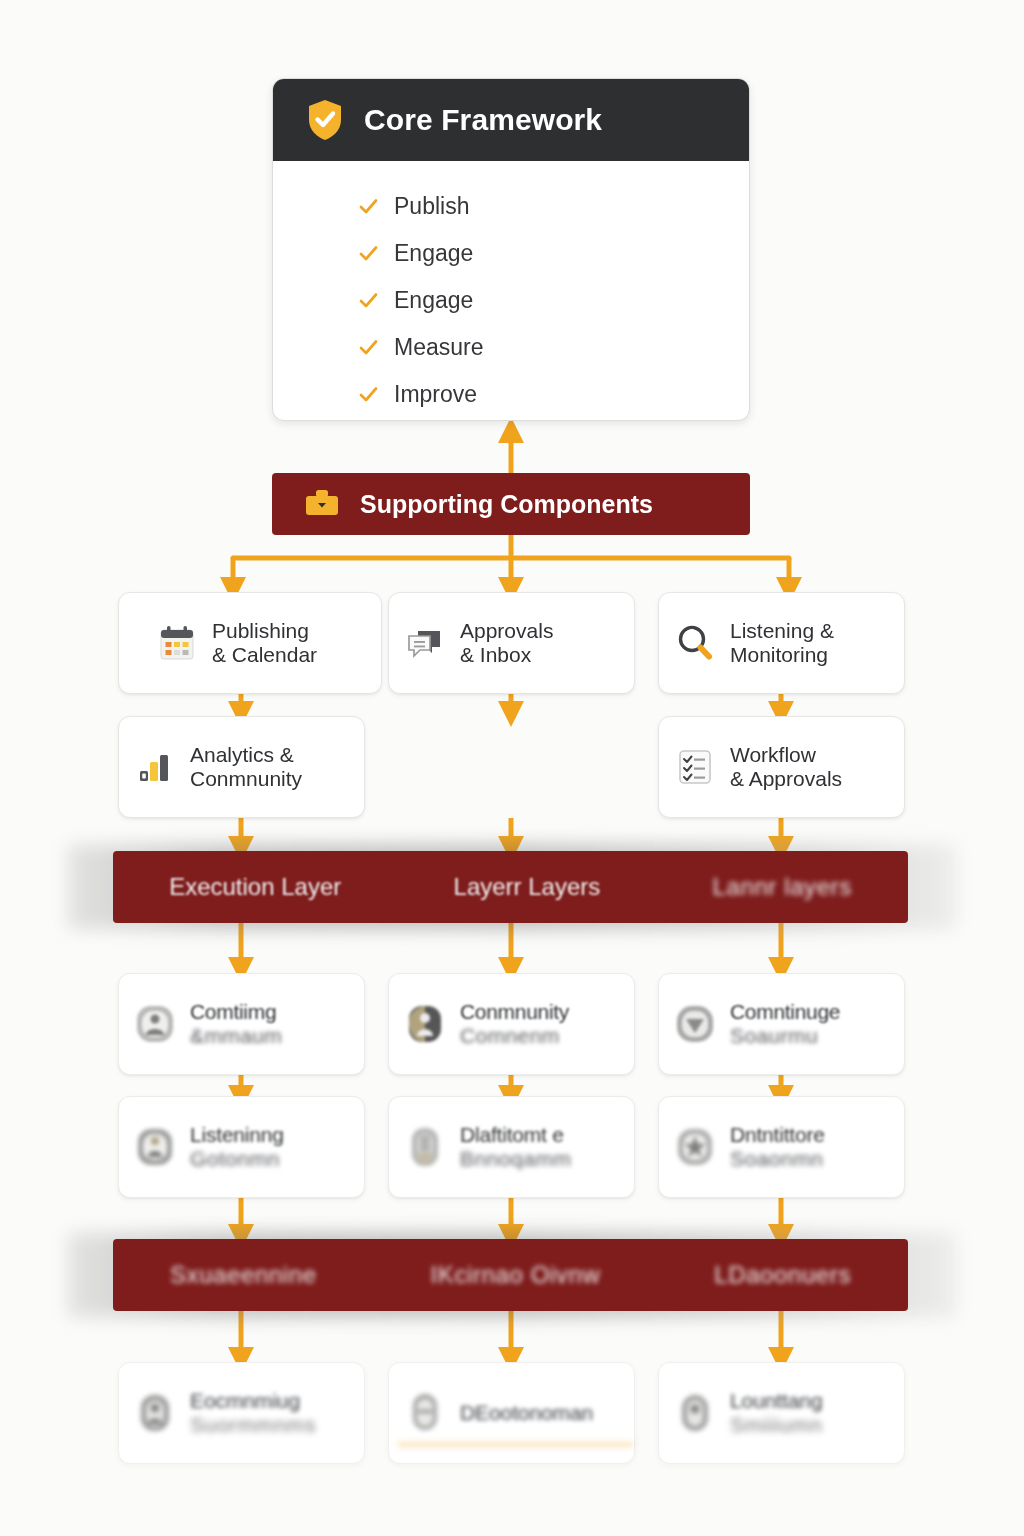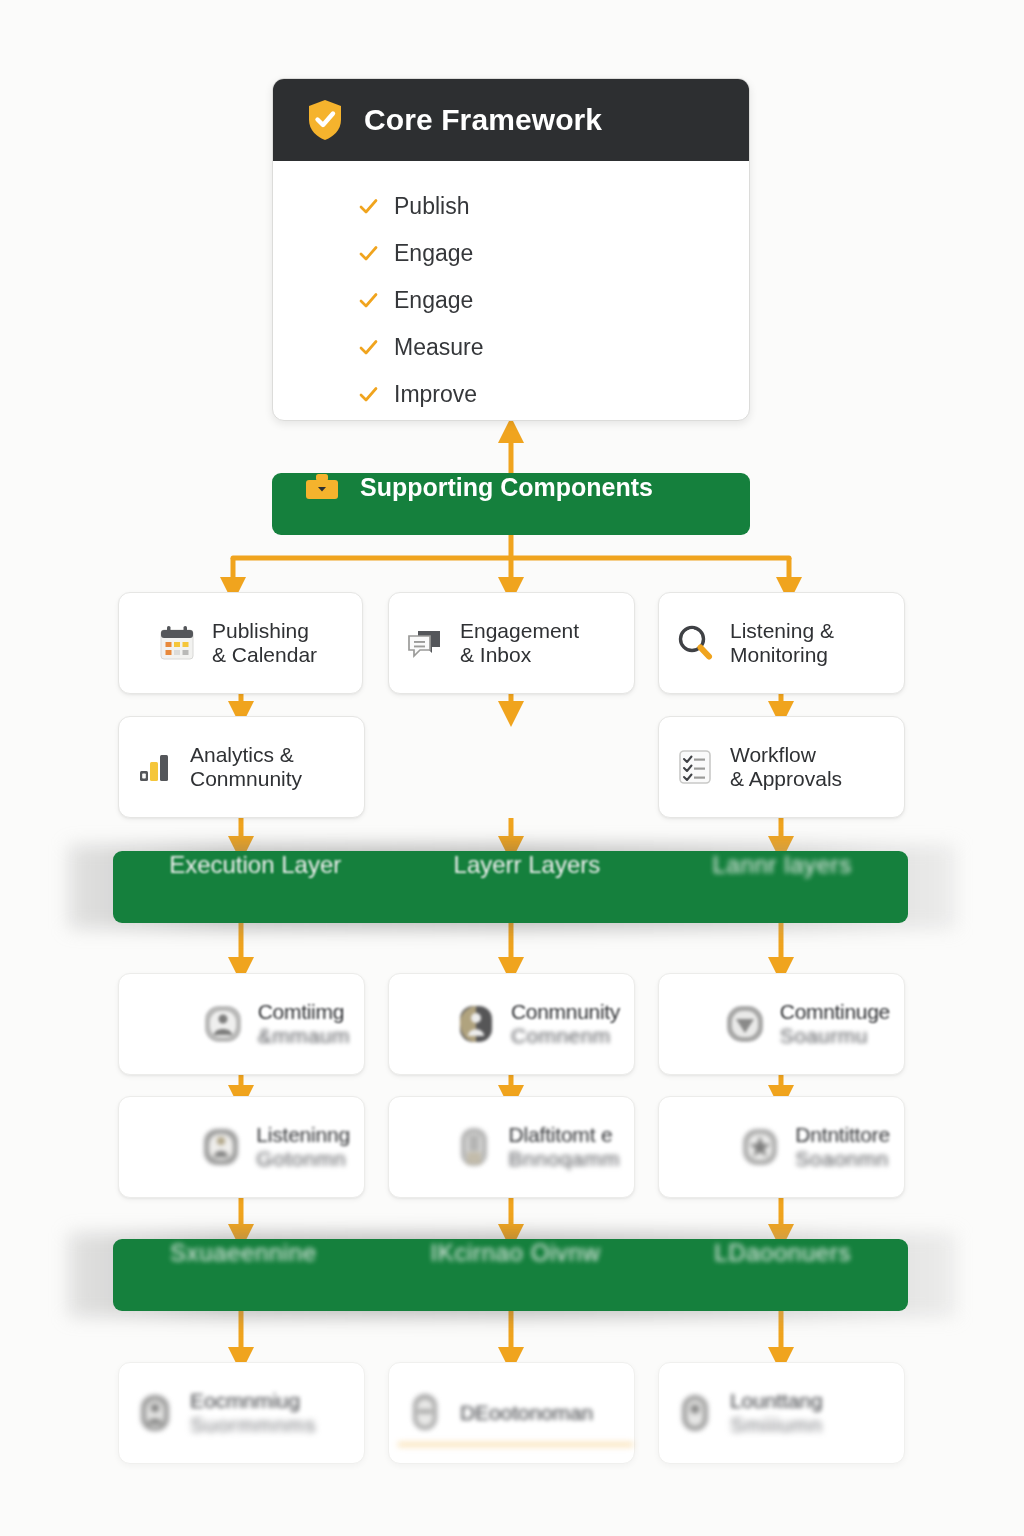--- a/index.html
+++ b/index.html
@@ -81,10 +81,10 @@
   
   .dark-bar {
     position: absolute;
-    background: #15803d;
-    border-radius: 9px;
+    background: #7f1d1d;
+    border-radius: 4px;
     display: flex;
-    align-items: flex-start;
+    align-items: center;
   }
 
   #support-bar {

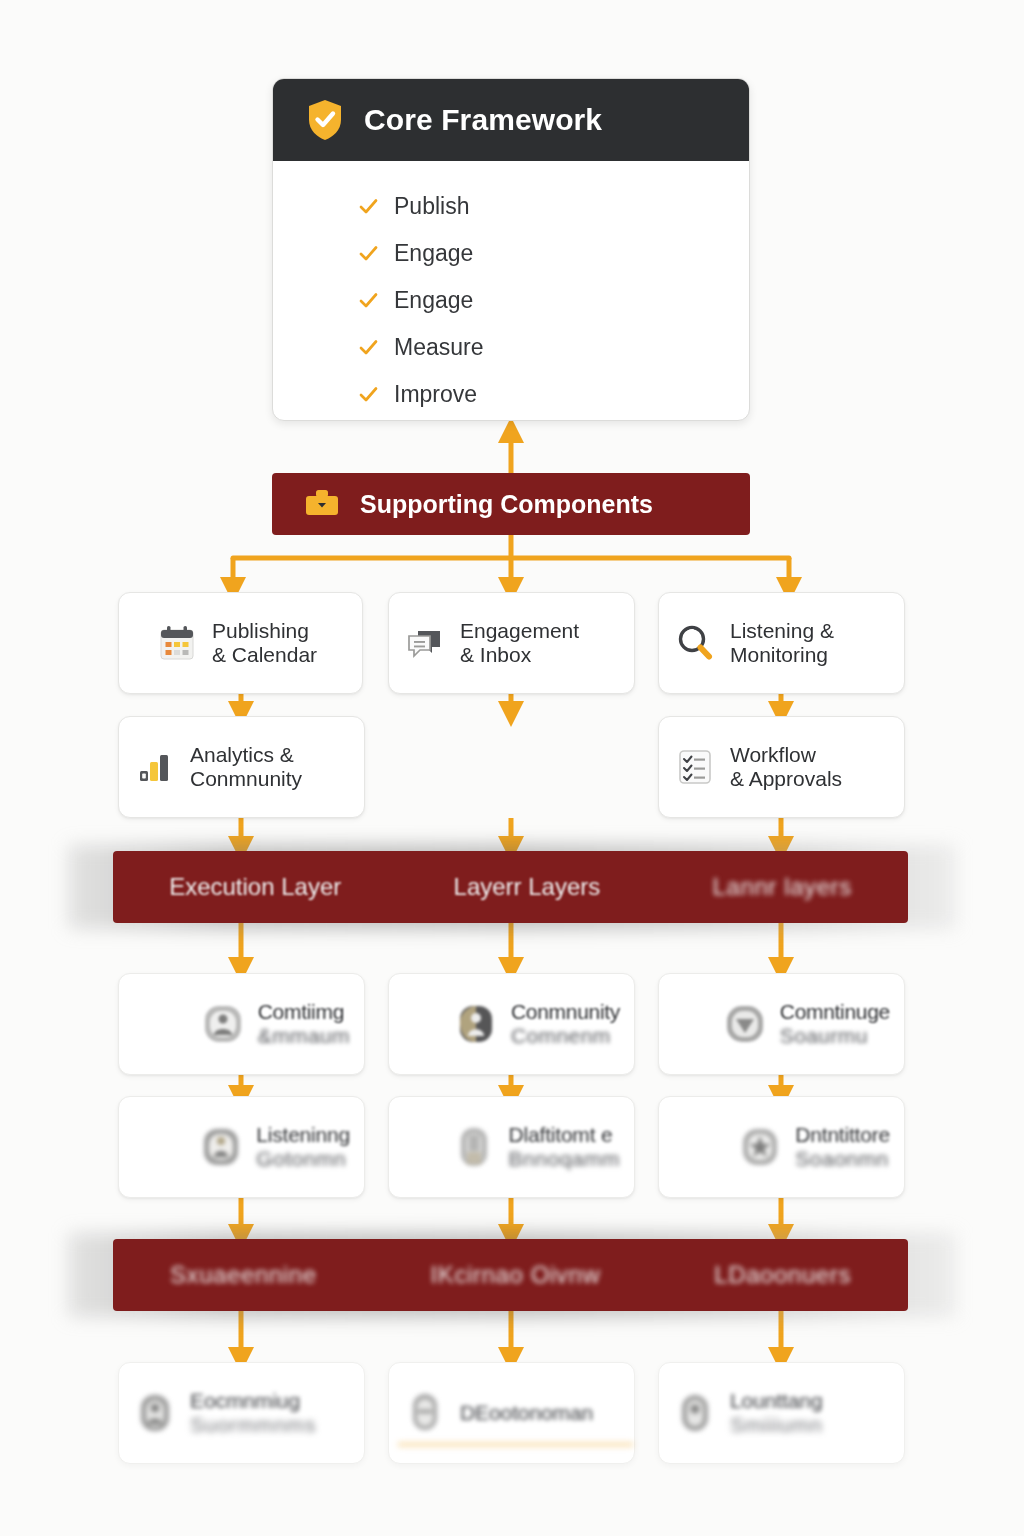--- a/index.html
+++ b/index.html
@@ -300,7 +300,7 @@
     <span id="support-title">Supporting Components</span>
   </div>
 
-  <div class="card" style="left:118px; top:592px; width:245px; height:102px;padding-left:36px;">
+  <div class="card" style="left:118px; top:592px; width:264px; height:102px;padding-left:36px;">
     <span class="card-icon">
       <svg width="40" height="40" viewBox="0 0 40 40">
         <rect x="4" y="7" width="32" height="29" rx="3" fill="#f2f2f0" stroke="#d8d8d6"></rect>

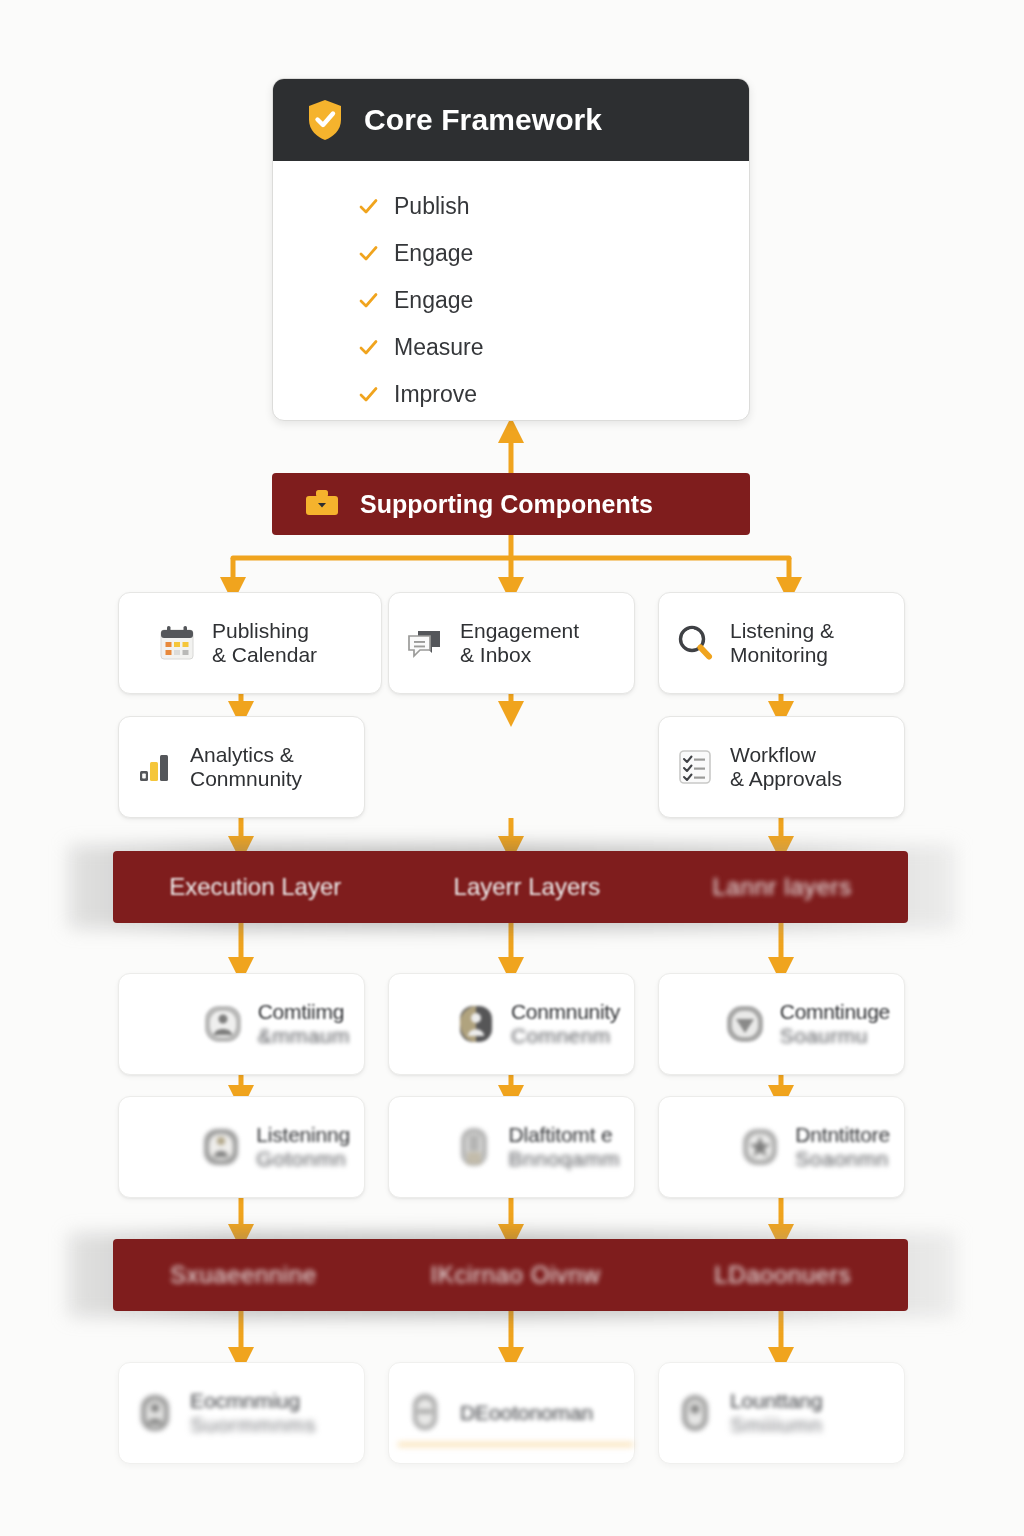--- a/index.html
+++ b/index.html
@@ -331,7 +331,7 @@
       </svg>
     </span>
     <span class="card-text">
-      <span class="card-line1">Engagement</span>
+      <span class="card-line1">Approvals</span>
       <span class="card-line2">&amp; Inbox</span>
     </span>
   </div>

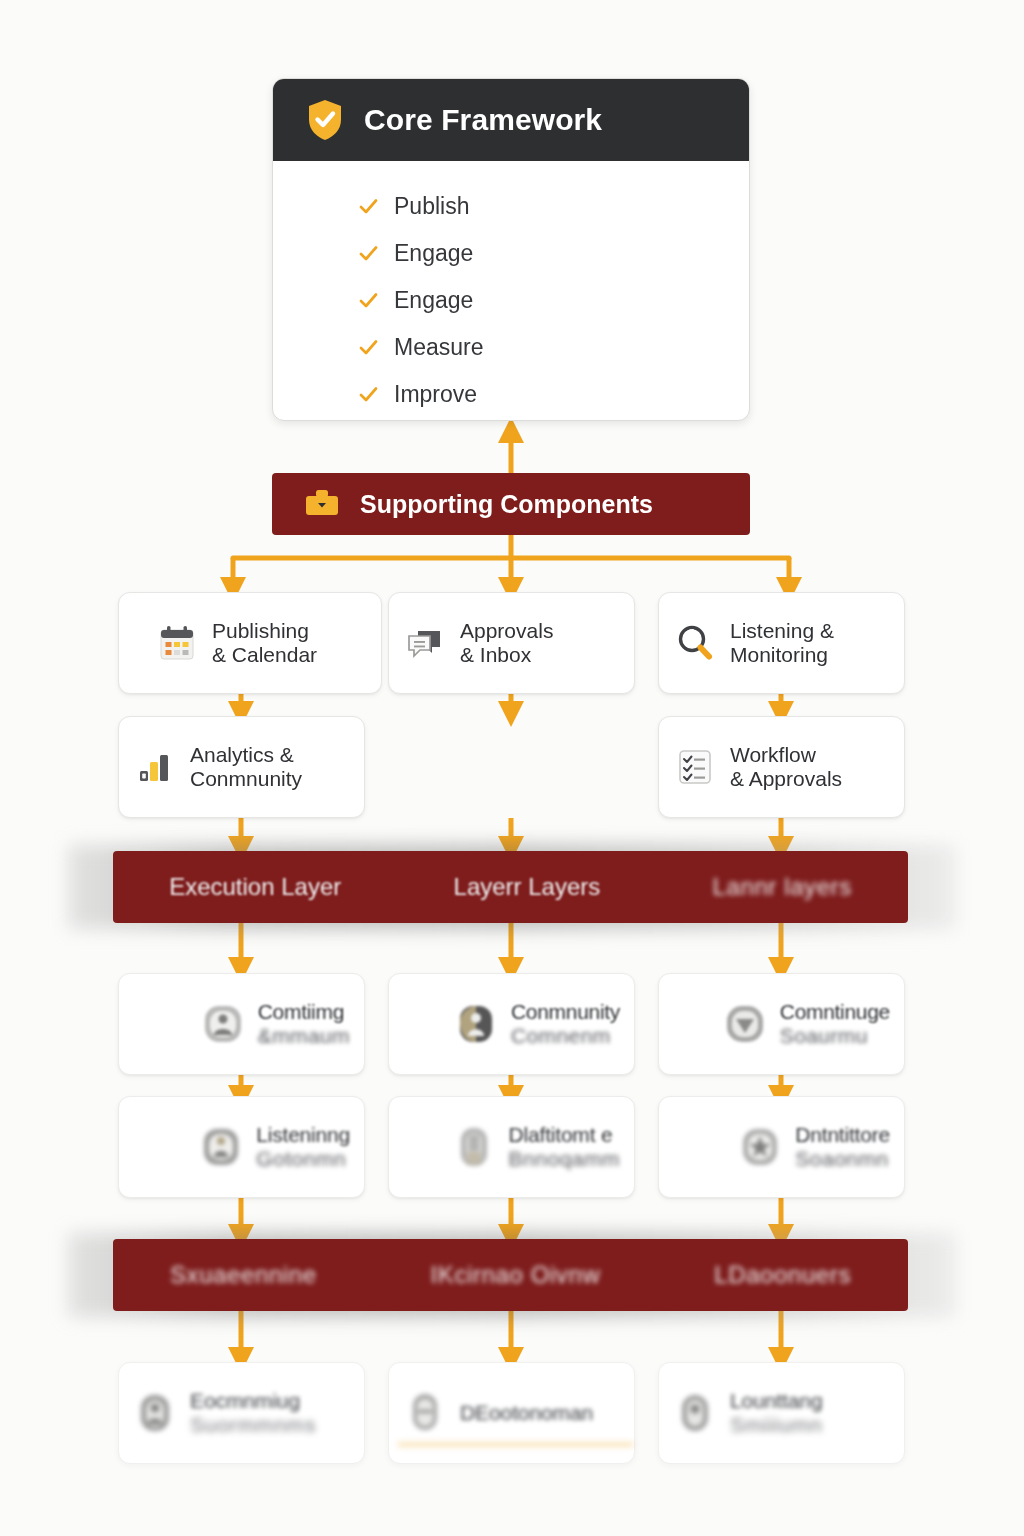--- a/index.html
+++ b/index.html
@@ -165,7 +165,7 @@
   .deg-3 .card-line2 { filter: blur(3.4px); color: #74767a; letter-spacing: 0.8px; }
   .deg-3 .card-icon  { filter: blur(2.6px) saturate(0.2); }
 
-  .deg-1, .deg-2 { border-color: #ececea; justify-content: flex-end; }
+  .deg-1, .deg-2 { border-color: #ececea; }
   .deg-3 { border-color: #f0f0ee; box-shadow: 0 2px 6px rgba(0,0,0,0.04); }
 
   .blur-bar-text-1 { filter: blur(1.2px); }

